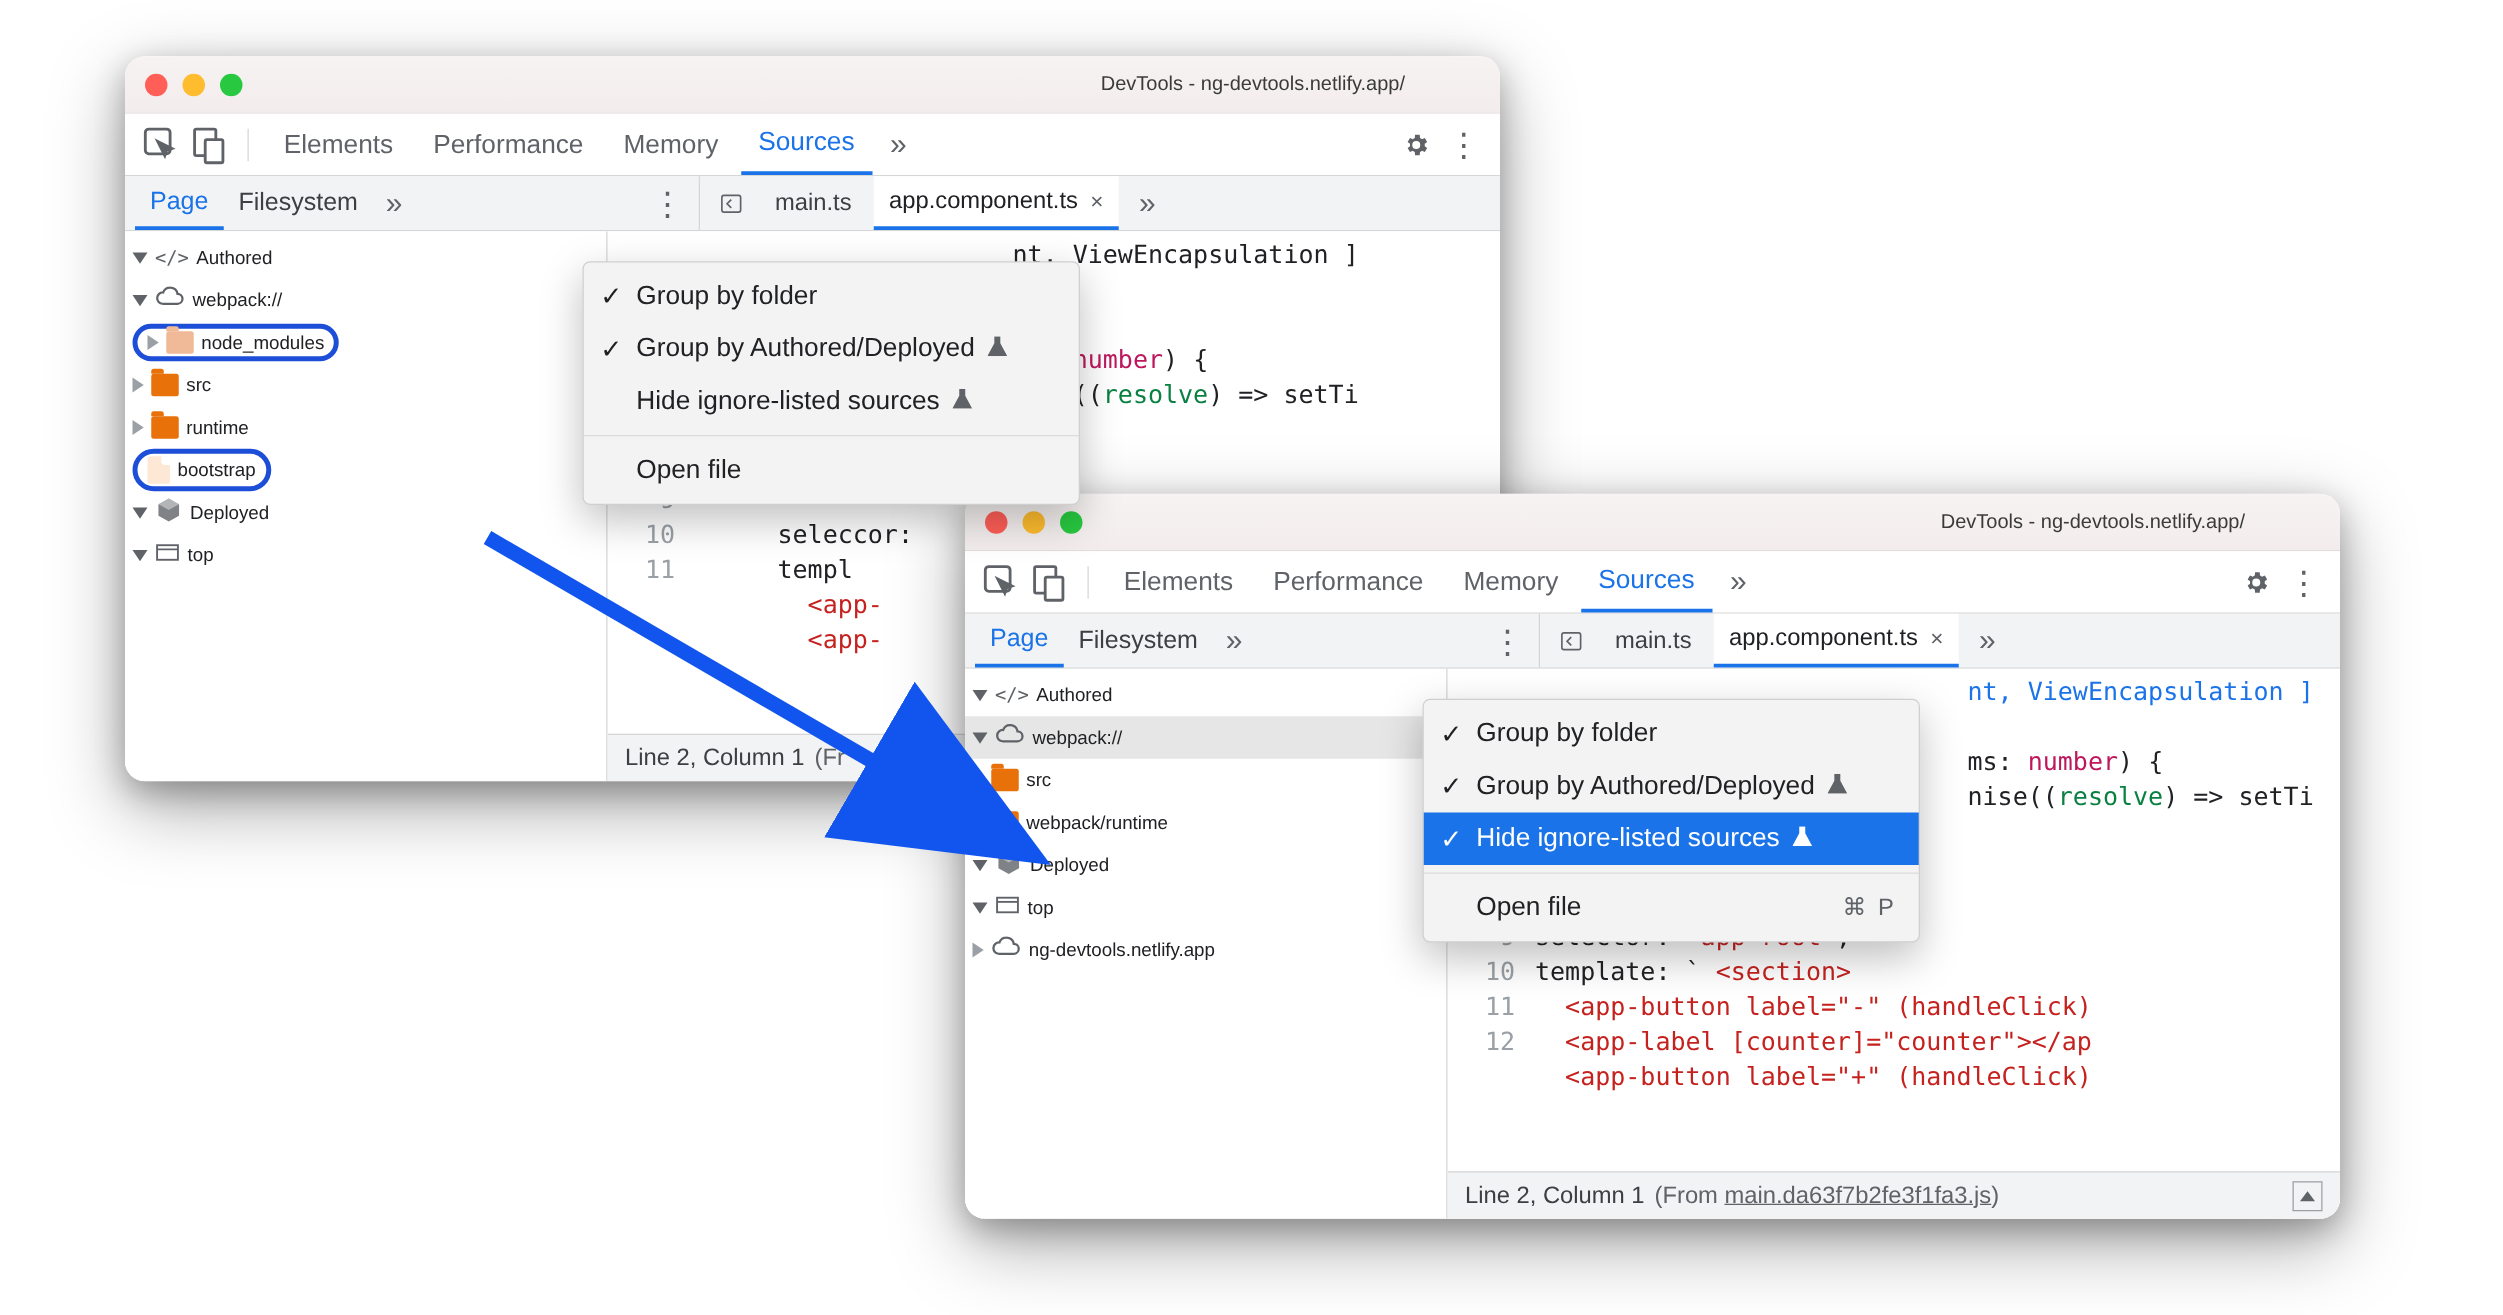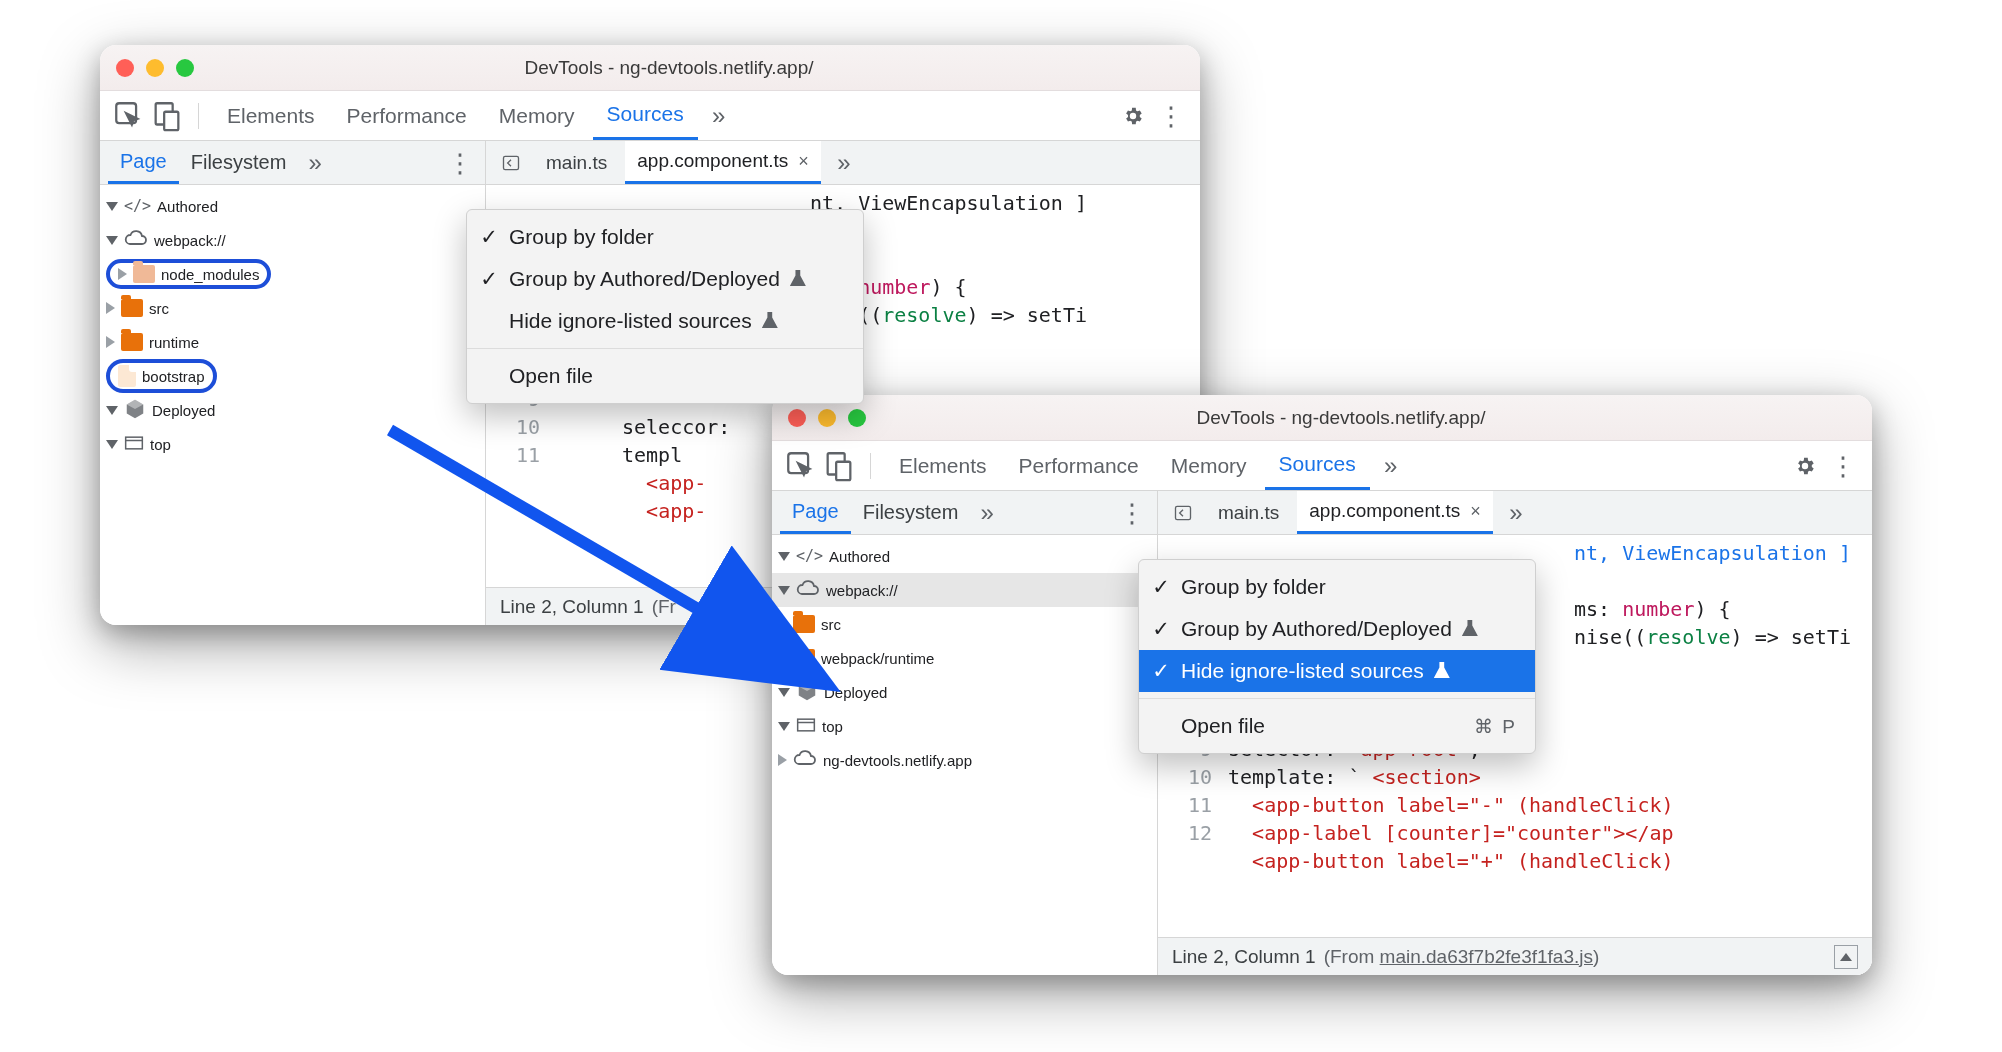--- a/index.html
+++ b/index.html
@@ -35,7 +35,7 @@
   .traffic { display:flex; gap:12px; margin-right:20px; }
   .tl { width:18px;height:18px;border-radius:50%; }
   .tl.red{background:#ff5f57;} .tl.yellow{background:#febc2e;} .tl.green{background:#28c840;}
-  .title-text { flex:1; text-align:center; font-size:19px; color:#3a3a3a; font-weight:500; padding-right:60px;}
+  .title-text { flex:1; text-align:right; font-size:16px; color:#3a3a3a; font-weight:500; padding-right:60px;}
 
   .toolbar {
     height: 50px;

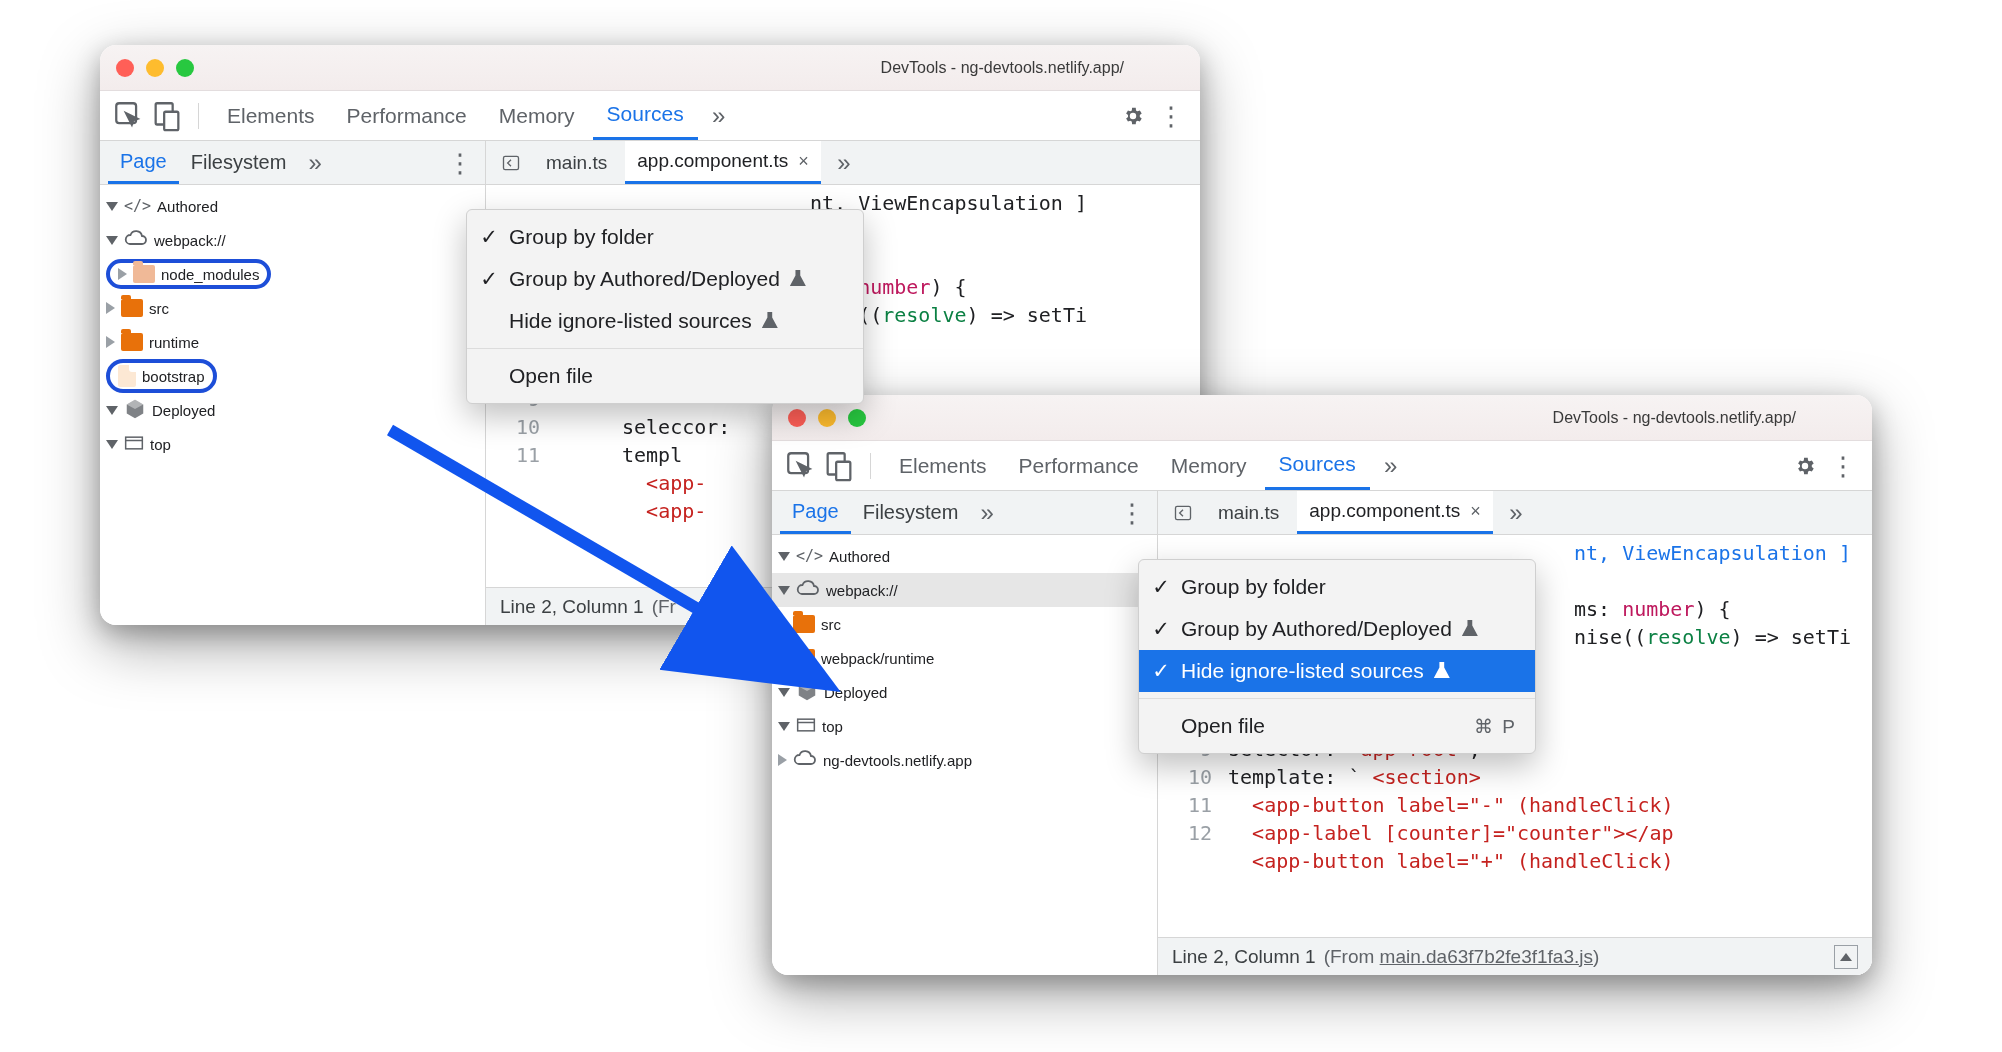--- a/index.html
+++ b/index.html
@@ -65,7 +65,7 @@
     font-size:20px;
     color:#3c4043;
   }
-  .subbar .left { display:flex; align-items:center; padding:0 8px; width:386px; border-right:1px solid #d6d6d6;}
+  .subbar .left { display:flex; align-items:center; padding:0 8px; width:460px; border-right:1px solid #d6d6d6;}
   .subbar .left .tab { padding:0 12px; height:100%; display:flex; align-items:center; cursor:pointer;}
   .subbar .left .tab.active { border-bottom:3px solid #1a73e8; color:#1a73e8;}
   .subbar .right { display:flex; align-items:center; flex:1; gap:6px; padding:0 8px;}

